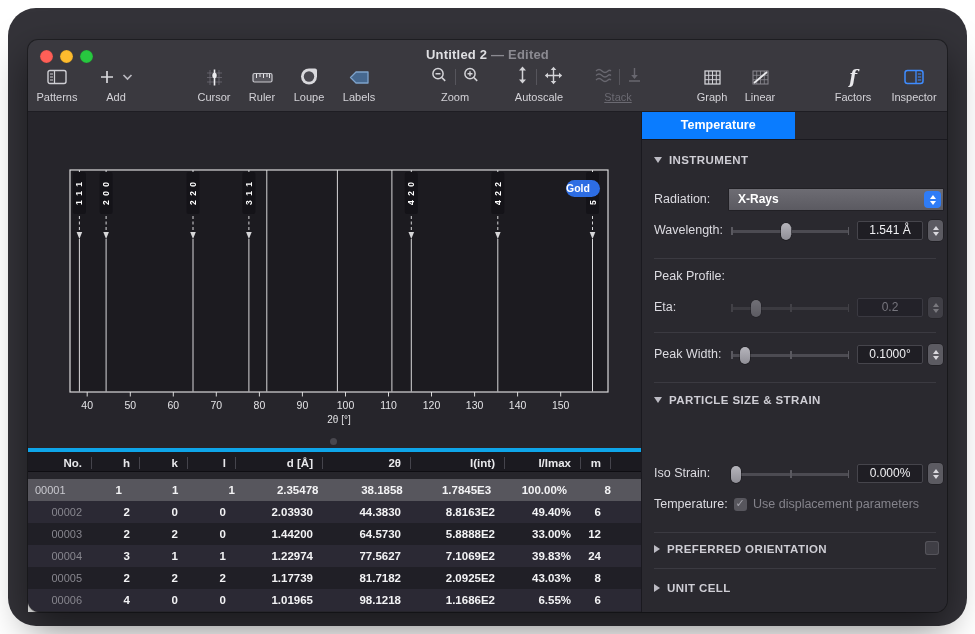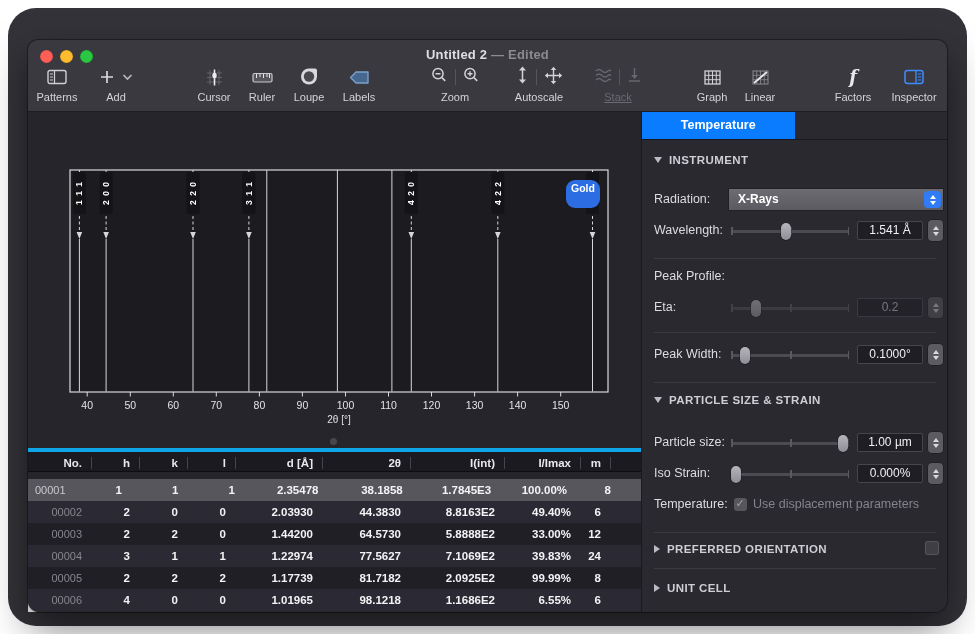--- a/index.html
+++ b/index.html
@@ -56,9 +56,9 @@
   .axis { font-size:10px; }
   .hkl { fill:#ffffff; font-size:8.5px; font-weight:600; letter-spacing:1px; text-anchor:middle;
     font-family:"Liberation Sans",sans-serif; }
-  .gold-badge { position:absolute; left:538px; top:40px; width:34px; height:28px;
+  .gold-badge { position:absolute; left:538px; top:40px; width:34px; height:17px;
     background:#2d6de3; border-radius:9px; color:#fff; font-size:10.5px; font-weight:600;
-    text-align:center; line-height:17px; }
+    text-align:left; line-height:17px; }
   .scroll-dot { position:absolute; left:302px; top:298px; width:7px; height:7px;
     border-radius:50%; background:#48474e; }
 

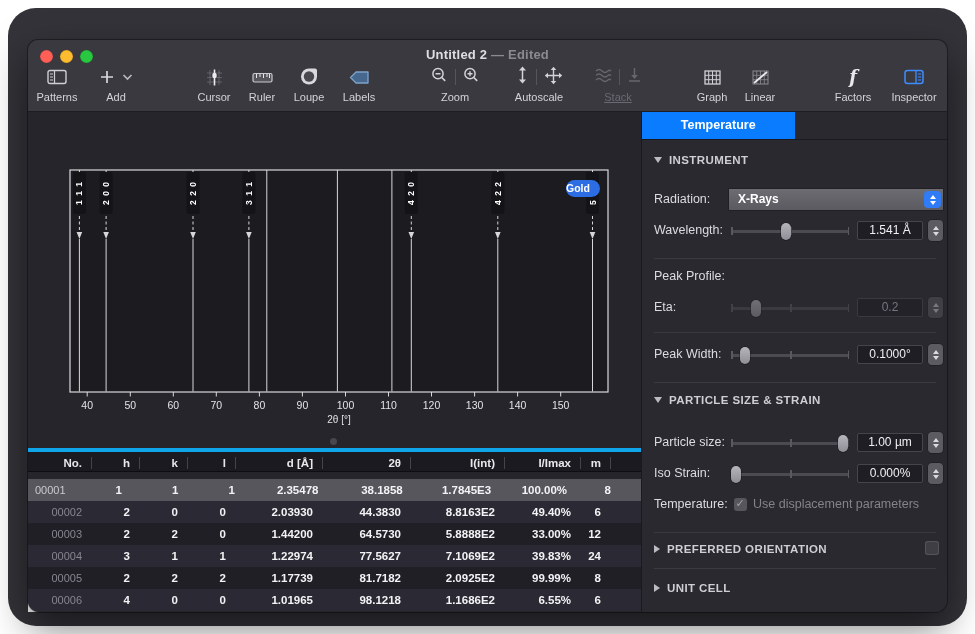--- a/index.html
+++ b/index.html
@@ -608,21 +608,6 @@
         <span>PARTICLE SIZE &amp; STRAIN</span>
       </div>
 
-      <div class="irow" style="top:320px">
-        <span class="ilabel">Particle size:</span>
-        <div class="slider" style="left:89px;width:118px">
-          <span class="track"></span>
-            <span class="stick" style="left:0"></span>
-            <span class="stick" style="left:50%"></span>
-            <span class="stick" style="right:0"></span>
-          <span class="thumb" style="left: 95%;"></span>
-        </div>
-        <div class="vfield" style="left:215px">1.00 µm</div>
-        <div class="stepper" style="left:286px">
-            <i class="chv up"></i>
-            <i class="chv dn"></i>
-          </div>
-      </div>
 
       <div class="irow" style="top:351px">
         <span class="ilabel">Iso Strain:</span>

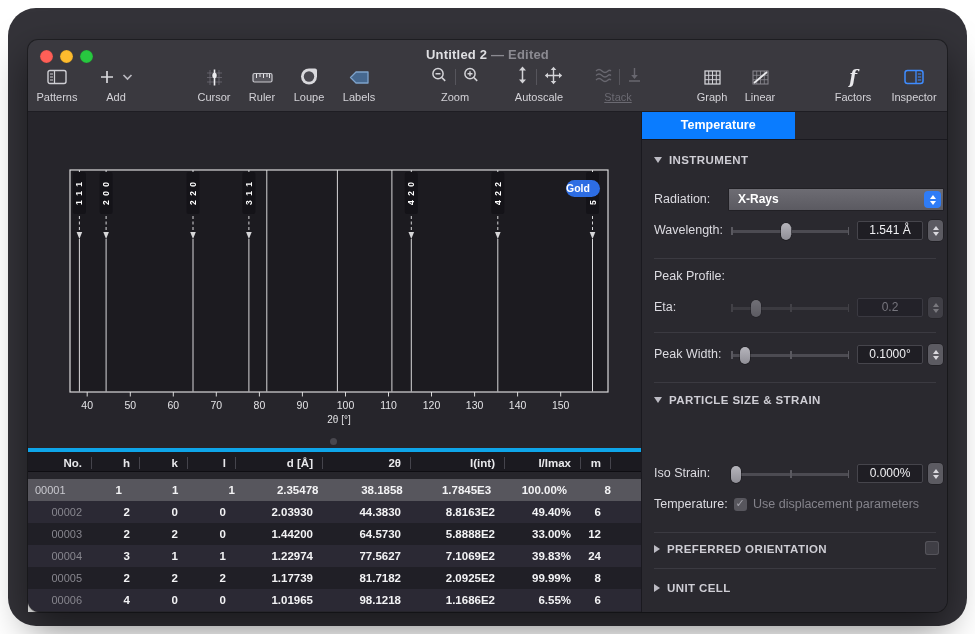--- a/index.html
+++ b/index.html
@@ -503,7 +503,7 @@
               <div class="c c4">1.17739</div>
               <div class="c c5">81.7182</div>
     <div class="c c6">2.0925E2</div>
-              <div class="c c7">99.99%</div>
+              <div class="c c7">43.03%</div>
               <div class="c c8">8</div>
     <div class="cf"></div>
   </div>

